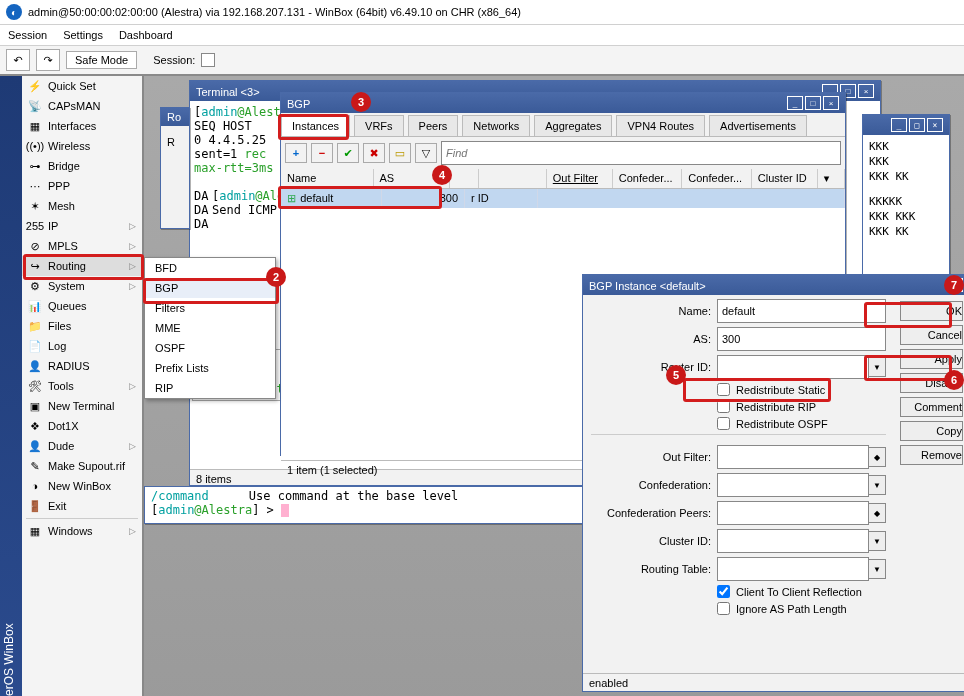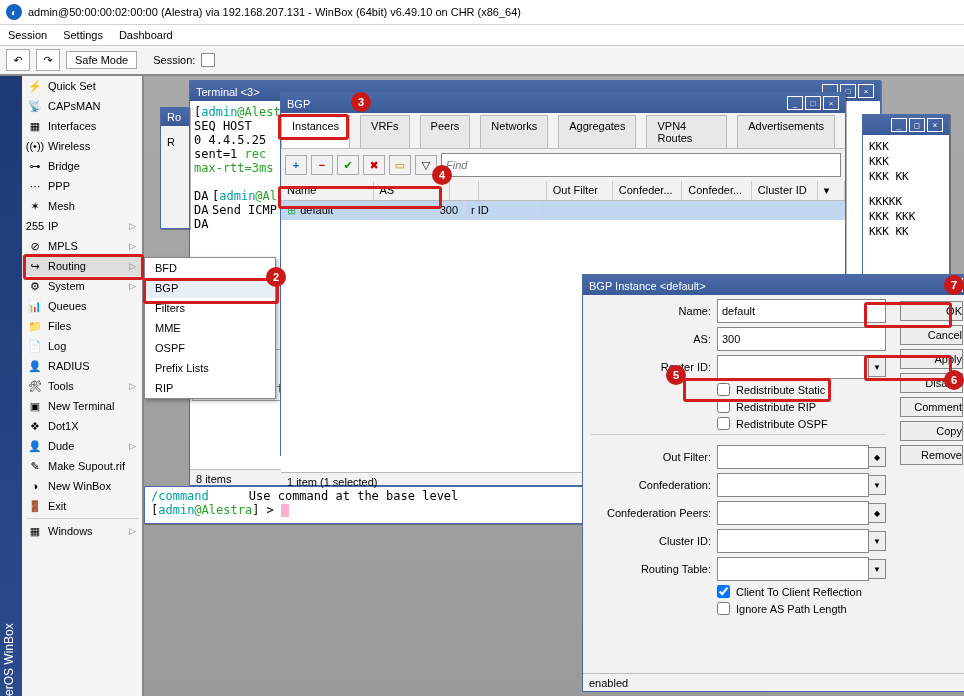--- a/index.html
+++ b/index.html
@@ -25,7 +25,7 @@
 .submenu{position:absolute;background:#fff;border:1px solid #888;box-shadow:2px 2px 4px rgba(0,0,0,.3);z-index:50}
 .submenu div{padding:4px 30px 4px 10px}
 .tabs{display:flex;background:#f2f2f2;border-bottom:1px solid #bbb;padding-top:2px}
-.tab{padding:4px 10px;border:1px solid #bbb;border-bottom:none;background:#e8e8e8;margin-right:10px}
+.tab{padding:4px 10px;border:1px solid #bbb;border-bottom:none;background:#e8e8e8;margin-right:4px}
 .tab.active{background:#fff}
 .tbar2{display:flex;gap:4px;padding:4px;align-items:center;background:#f2f2f2}
 .tb2{width:20px;height:18px;border:1px solid #aaa;display:flex;align-items:center;justify-content:center}

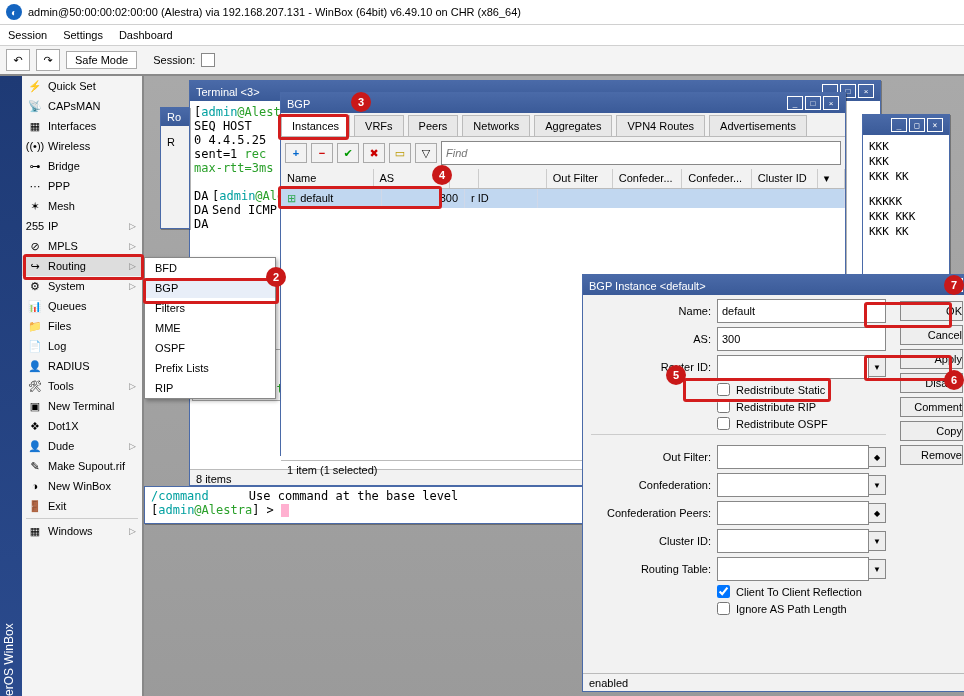--- a/index.html
+++ b/index.html
@@ -266,7 +266,7 @@
           <div class="gh" style="width: 72px;">AS</div>
           <div class="gh" style="width: 18px;"></div>
           <div class="gh" style="width: 62px;"></div>
-          <div class="gh" style="width: 60px;">Out Filter</div>
+          <div class="gh" style="width: 60px; text-decoration: underline;">Out Filter</div>
           <div class="gh" style="width: 64px;">Confeder...</div>
           <div class="gh" style="width: 64px;">Confeder...</div>
           <div class="gh" style="width: 60px;">Cluster ID</div>

